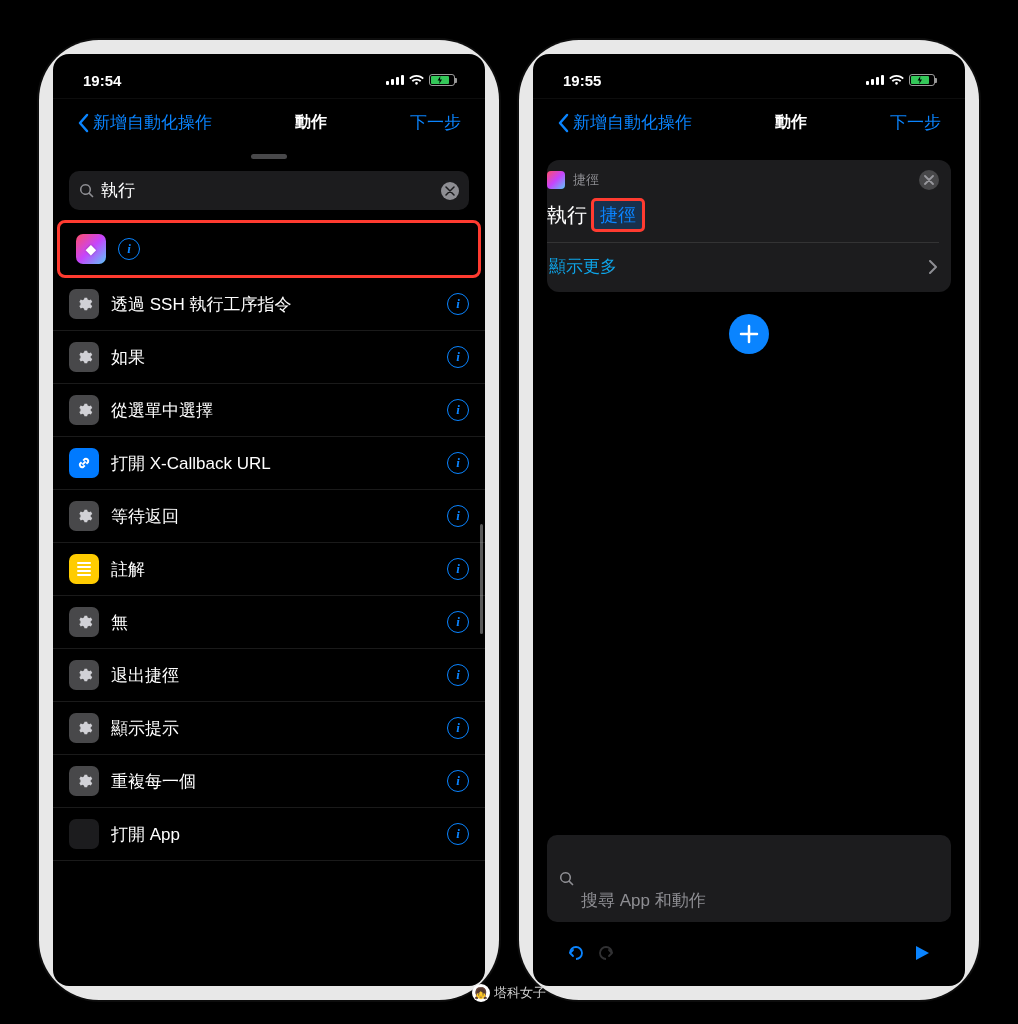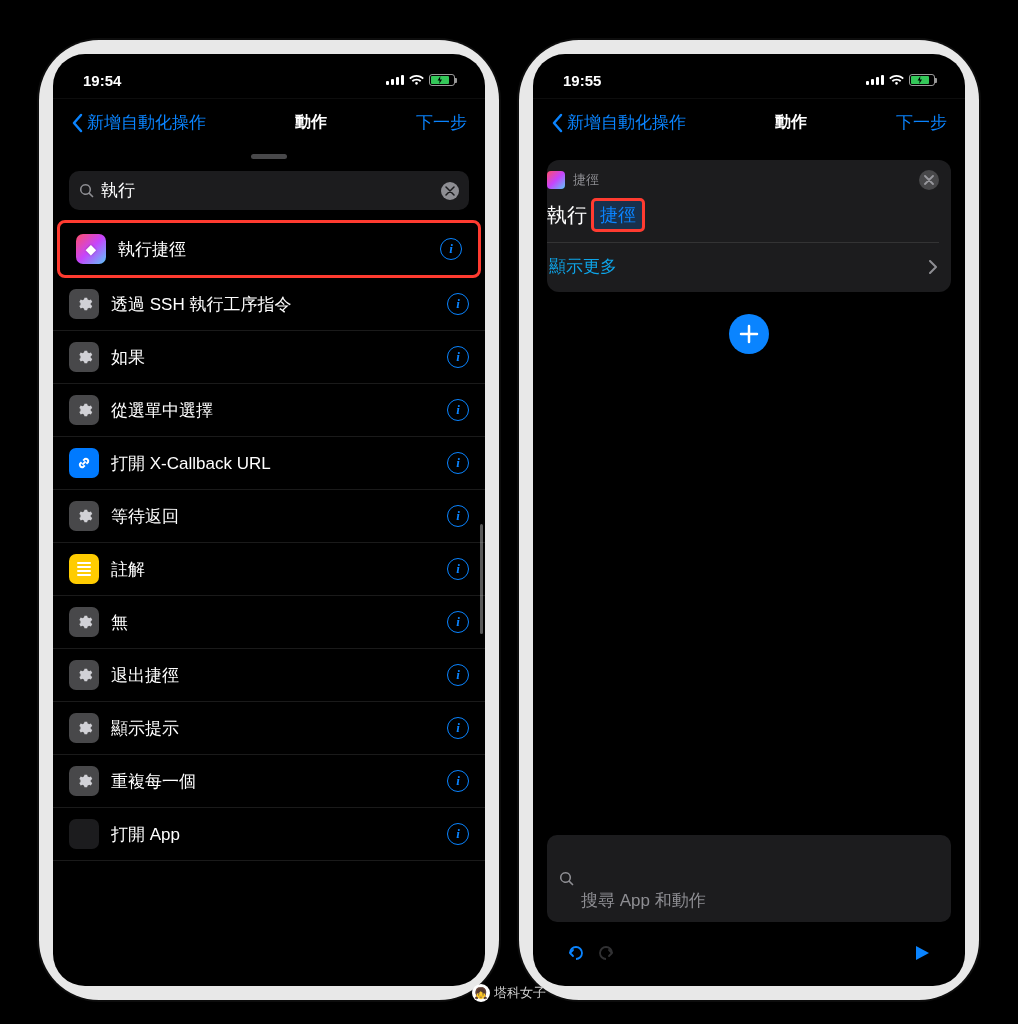--- a/index.html
+++ b/index.html
@@ -5,7 +5,7 @@
     * { margin: 0; padding: 0; box-sizing: border-box; font-family: -apple-system, BlinkMacSystemFont, "Segoe UI", sans-serif; }
     body { background: #000; width: 1018px; height: 1024px; display: flex; justify-content: center; align-items: flex-start; padding-top: 40px; gap: 20px; position: relative; }
     .phone { width: 460px; height: 960px; background: #e8e8e8; border-radius: 60px; padding: 14px; position: relative; box-shadow: 0 0 0 2px rgba(255,255,255,0.05); }
-    .screen { width: 100%; height: 100%; background: #000; border-radius: 32px; overflow: hidden; position: relative; display: flex; flex-direction: column; }
+    .screen { width: 100%; height: 100%; background: #000; border-radius: 16px; overflow: hidden; position: relative; display: flex; flex-direction: column; }
     .notch { position: absolute; top: 0; left: 50%; transform: translateX(-50%); width: 180px; height: 28px; background: #000; border-radius: 0 0 20px 20px; z-index: 100; }
     .status-bar { display: flex; justify-content: space-between; align-items: center; padding: 14px 30px 6px 30px; color: #fff; font-size: 15px; font-weight: 600; height: 44px; }
     .status-right { display: flex; align-items: center; gap: 5px; }

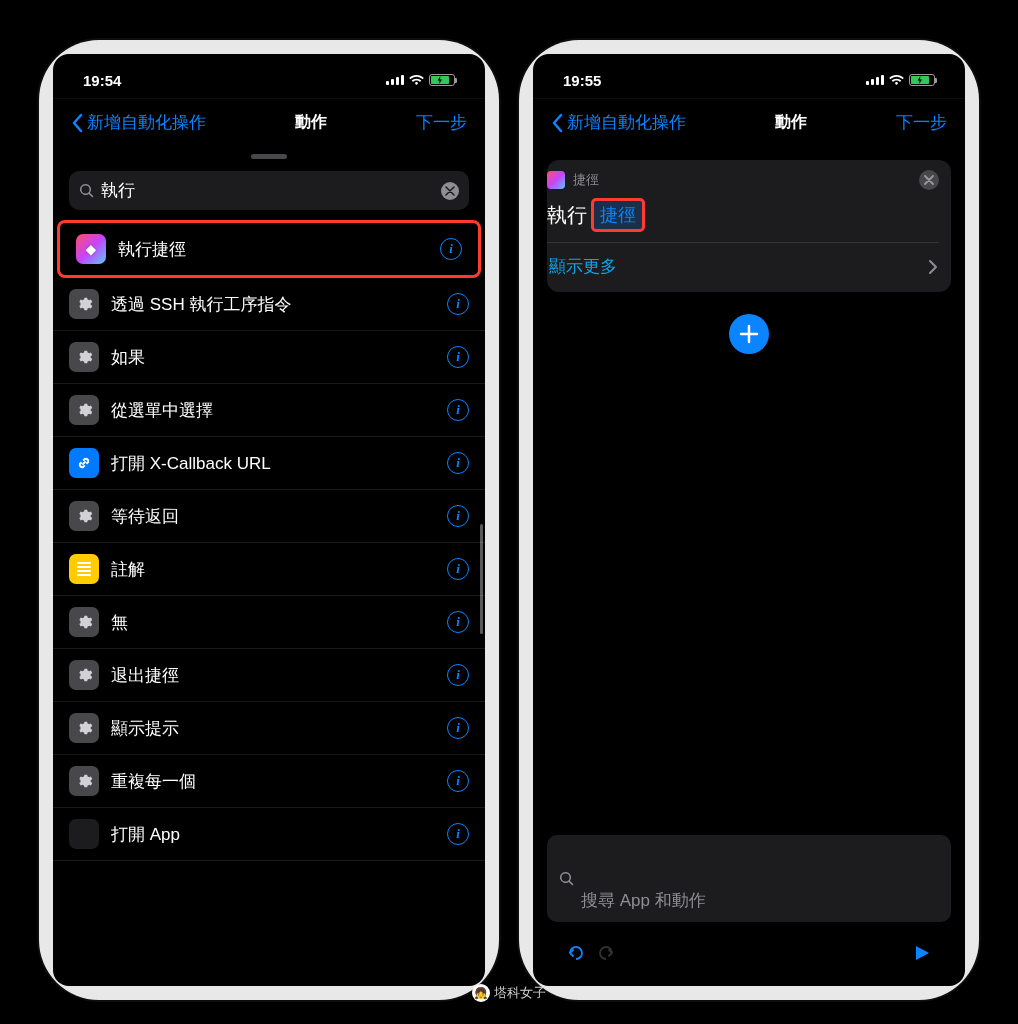--- a/index.html
+++ b/index.html
@@ -20,7 +20,7 @@
     .battery-ico::after { content:''; position: absolute; right: -3px; top: 3px; width: 2px; height: 5px; background: rgba(255,255,255,0.6); border-radius: 0 1px 1px 0; }
     .battery-fill { background: #34c759; height: 8px; width: 18px; margin-left: 1px; border-radius: 1px; display:flex; align-items:center; justify-content:center; }
     .battery-fill svg { width:8px; height:8px; }
-    .nav-bar { display: flex; justify-content: space-between; align-items: center; padding: 12px 18px; color: #fff; border-top: 0.5px solid rgba(255,255,255,0.05); }
+    .nav-bar { display: flex; justify-content: space-between; align-items: center; padding: 12px 24px; color: #fff; border-top: 0.5px solid rgba(255,255,255,0.05); }
     .nav-back { color: #0a84ff; font-size: 17px; display: flex; align-items: center; }
     .nav-back svg { width: 12px; height: 20px; margin-right: 4px; }
     .nav-title { color: #fff; font-size: 16px; font-weight: 600; }

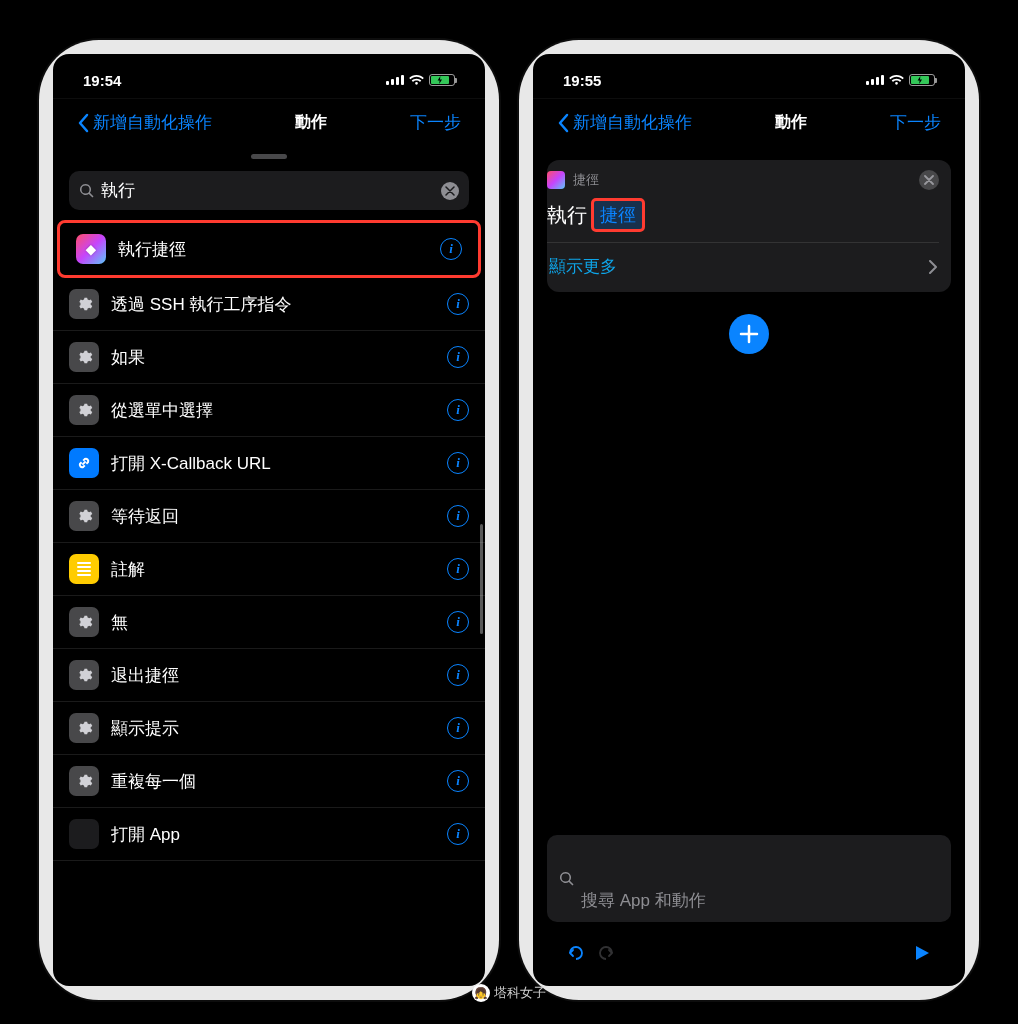--- a/index.html
+++ b/index.html
@@ -125,7 +125,6 @@
           <div class="action-icon icon-shortcuts">
             <span>⬥</span>
           </div>
-          <span class="action-label">執行捷徑</span>
           <div class="info-btn">i</div>
         </div>
         <div class="action-row">

